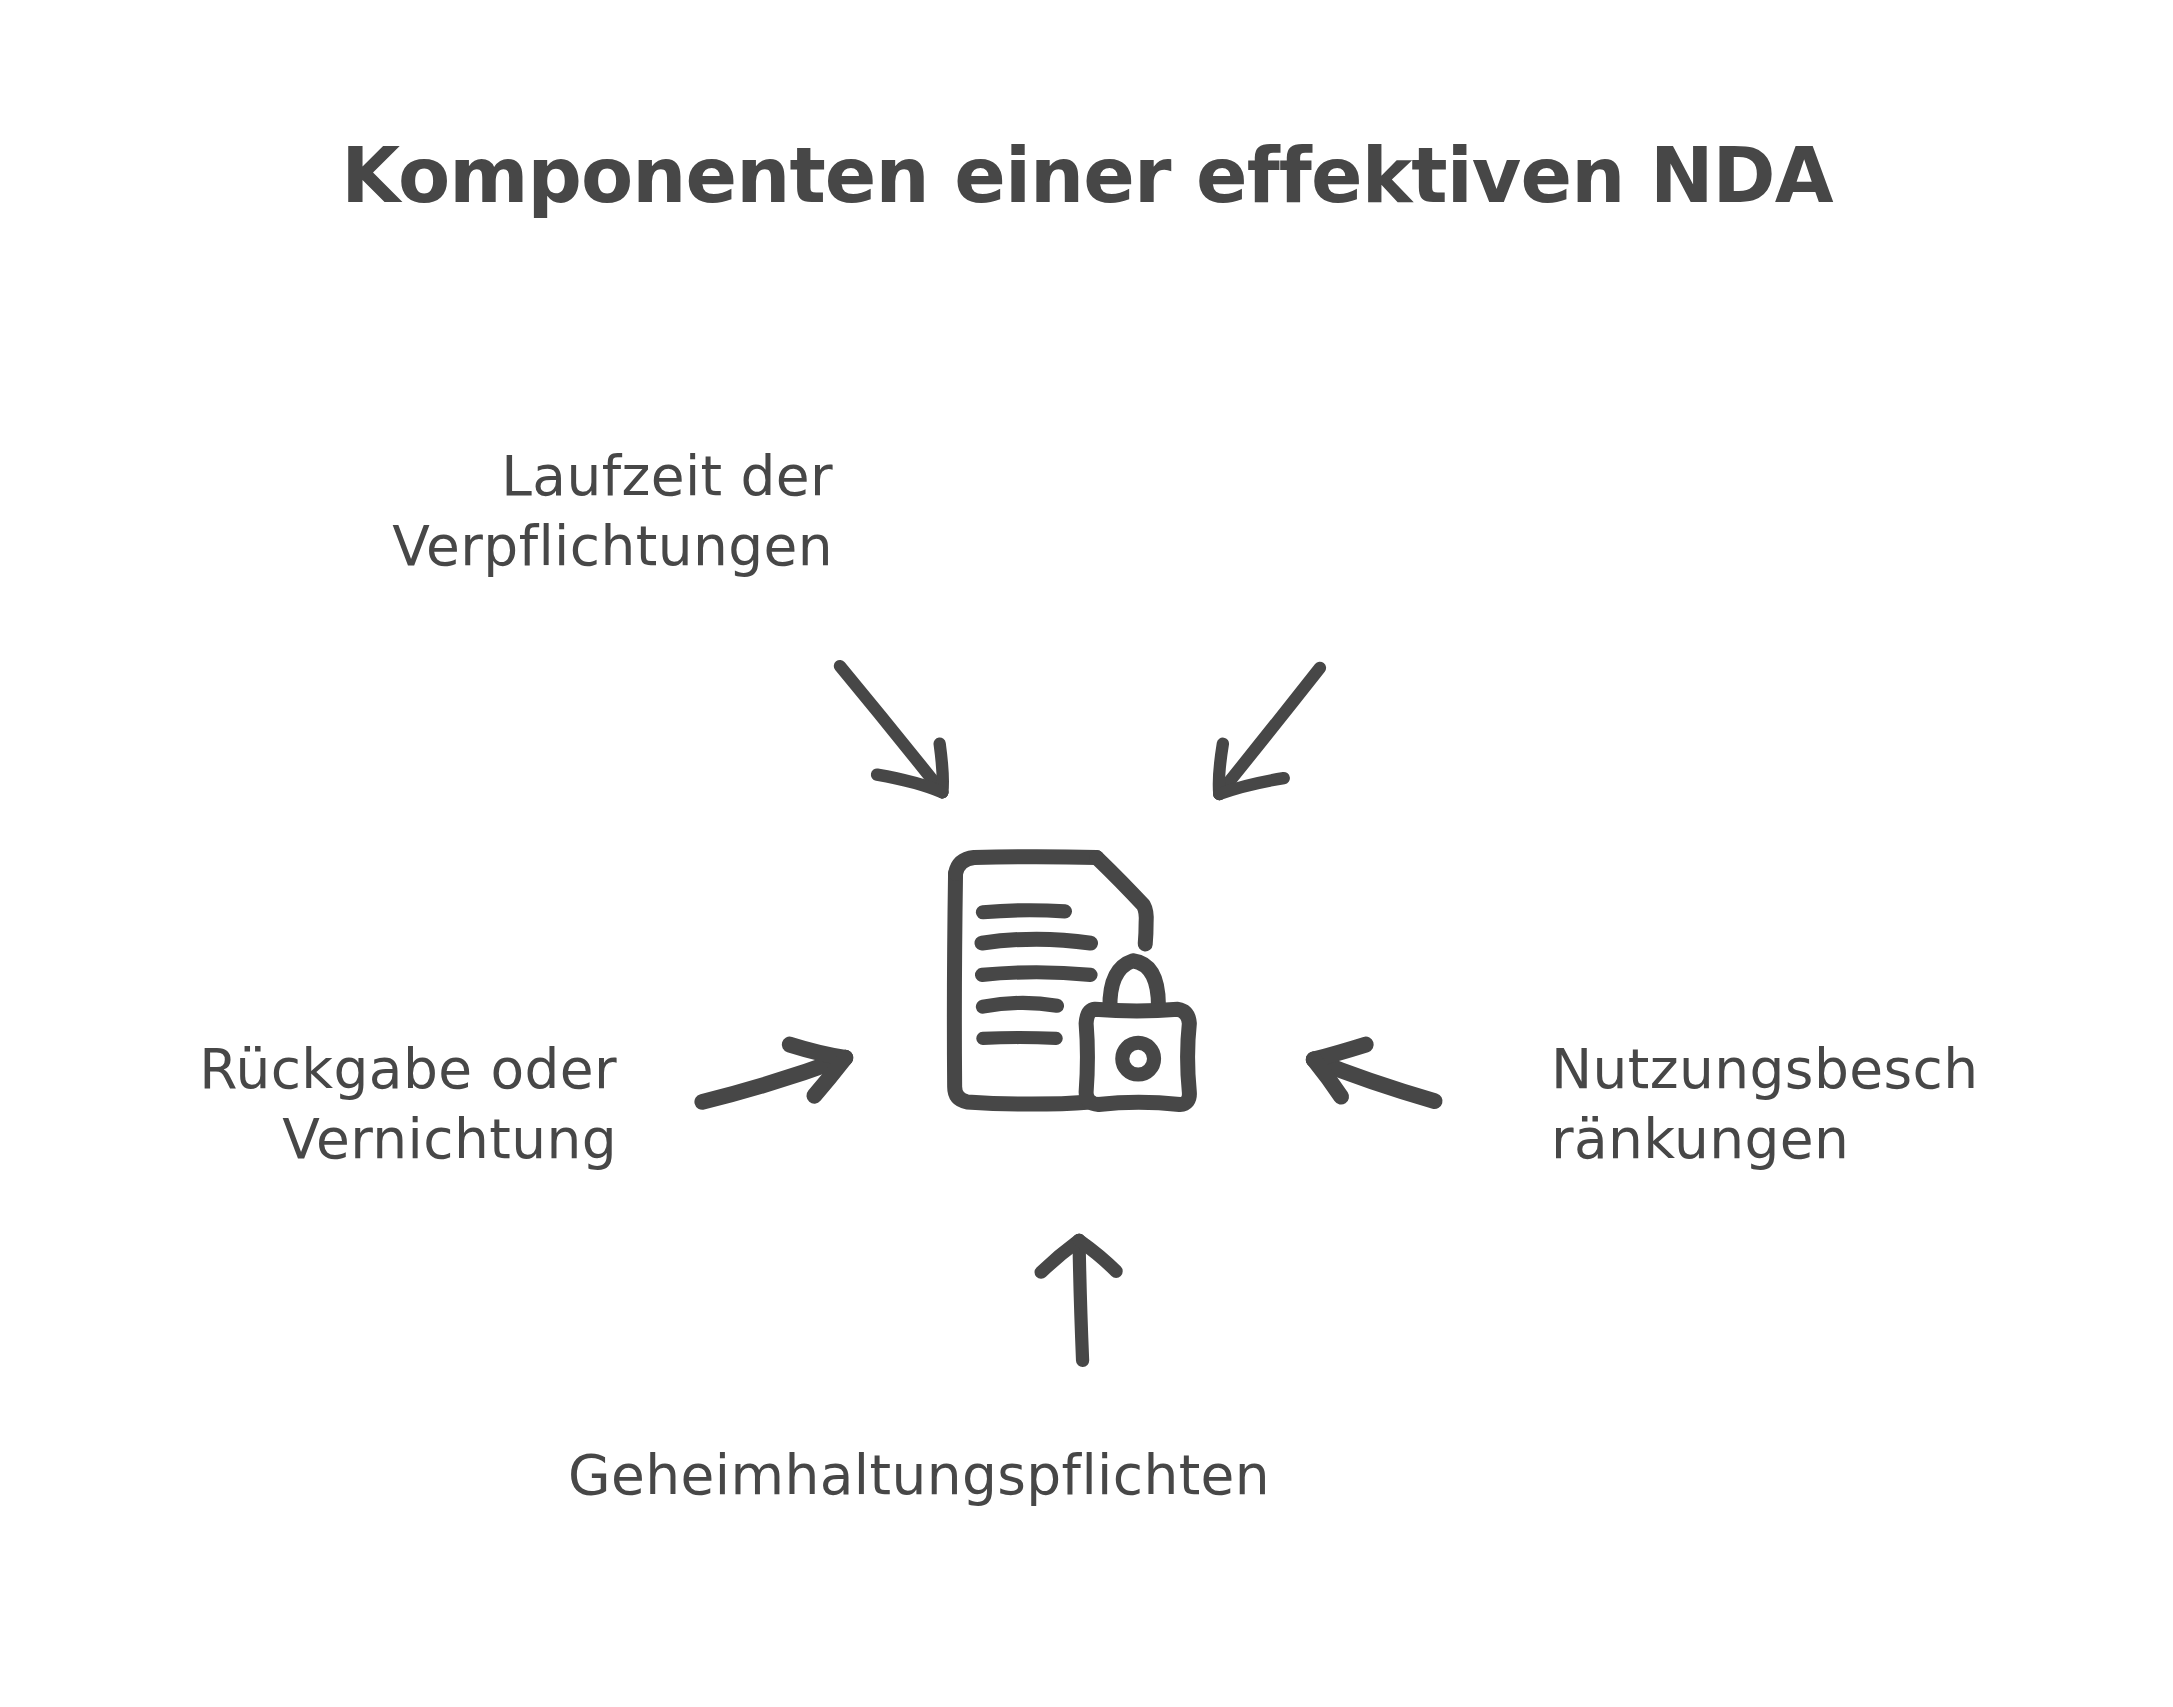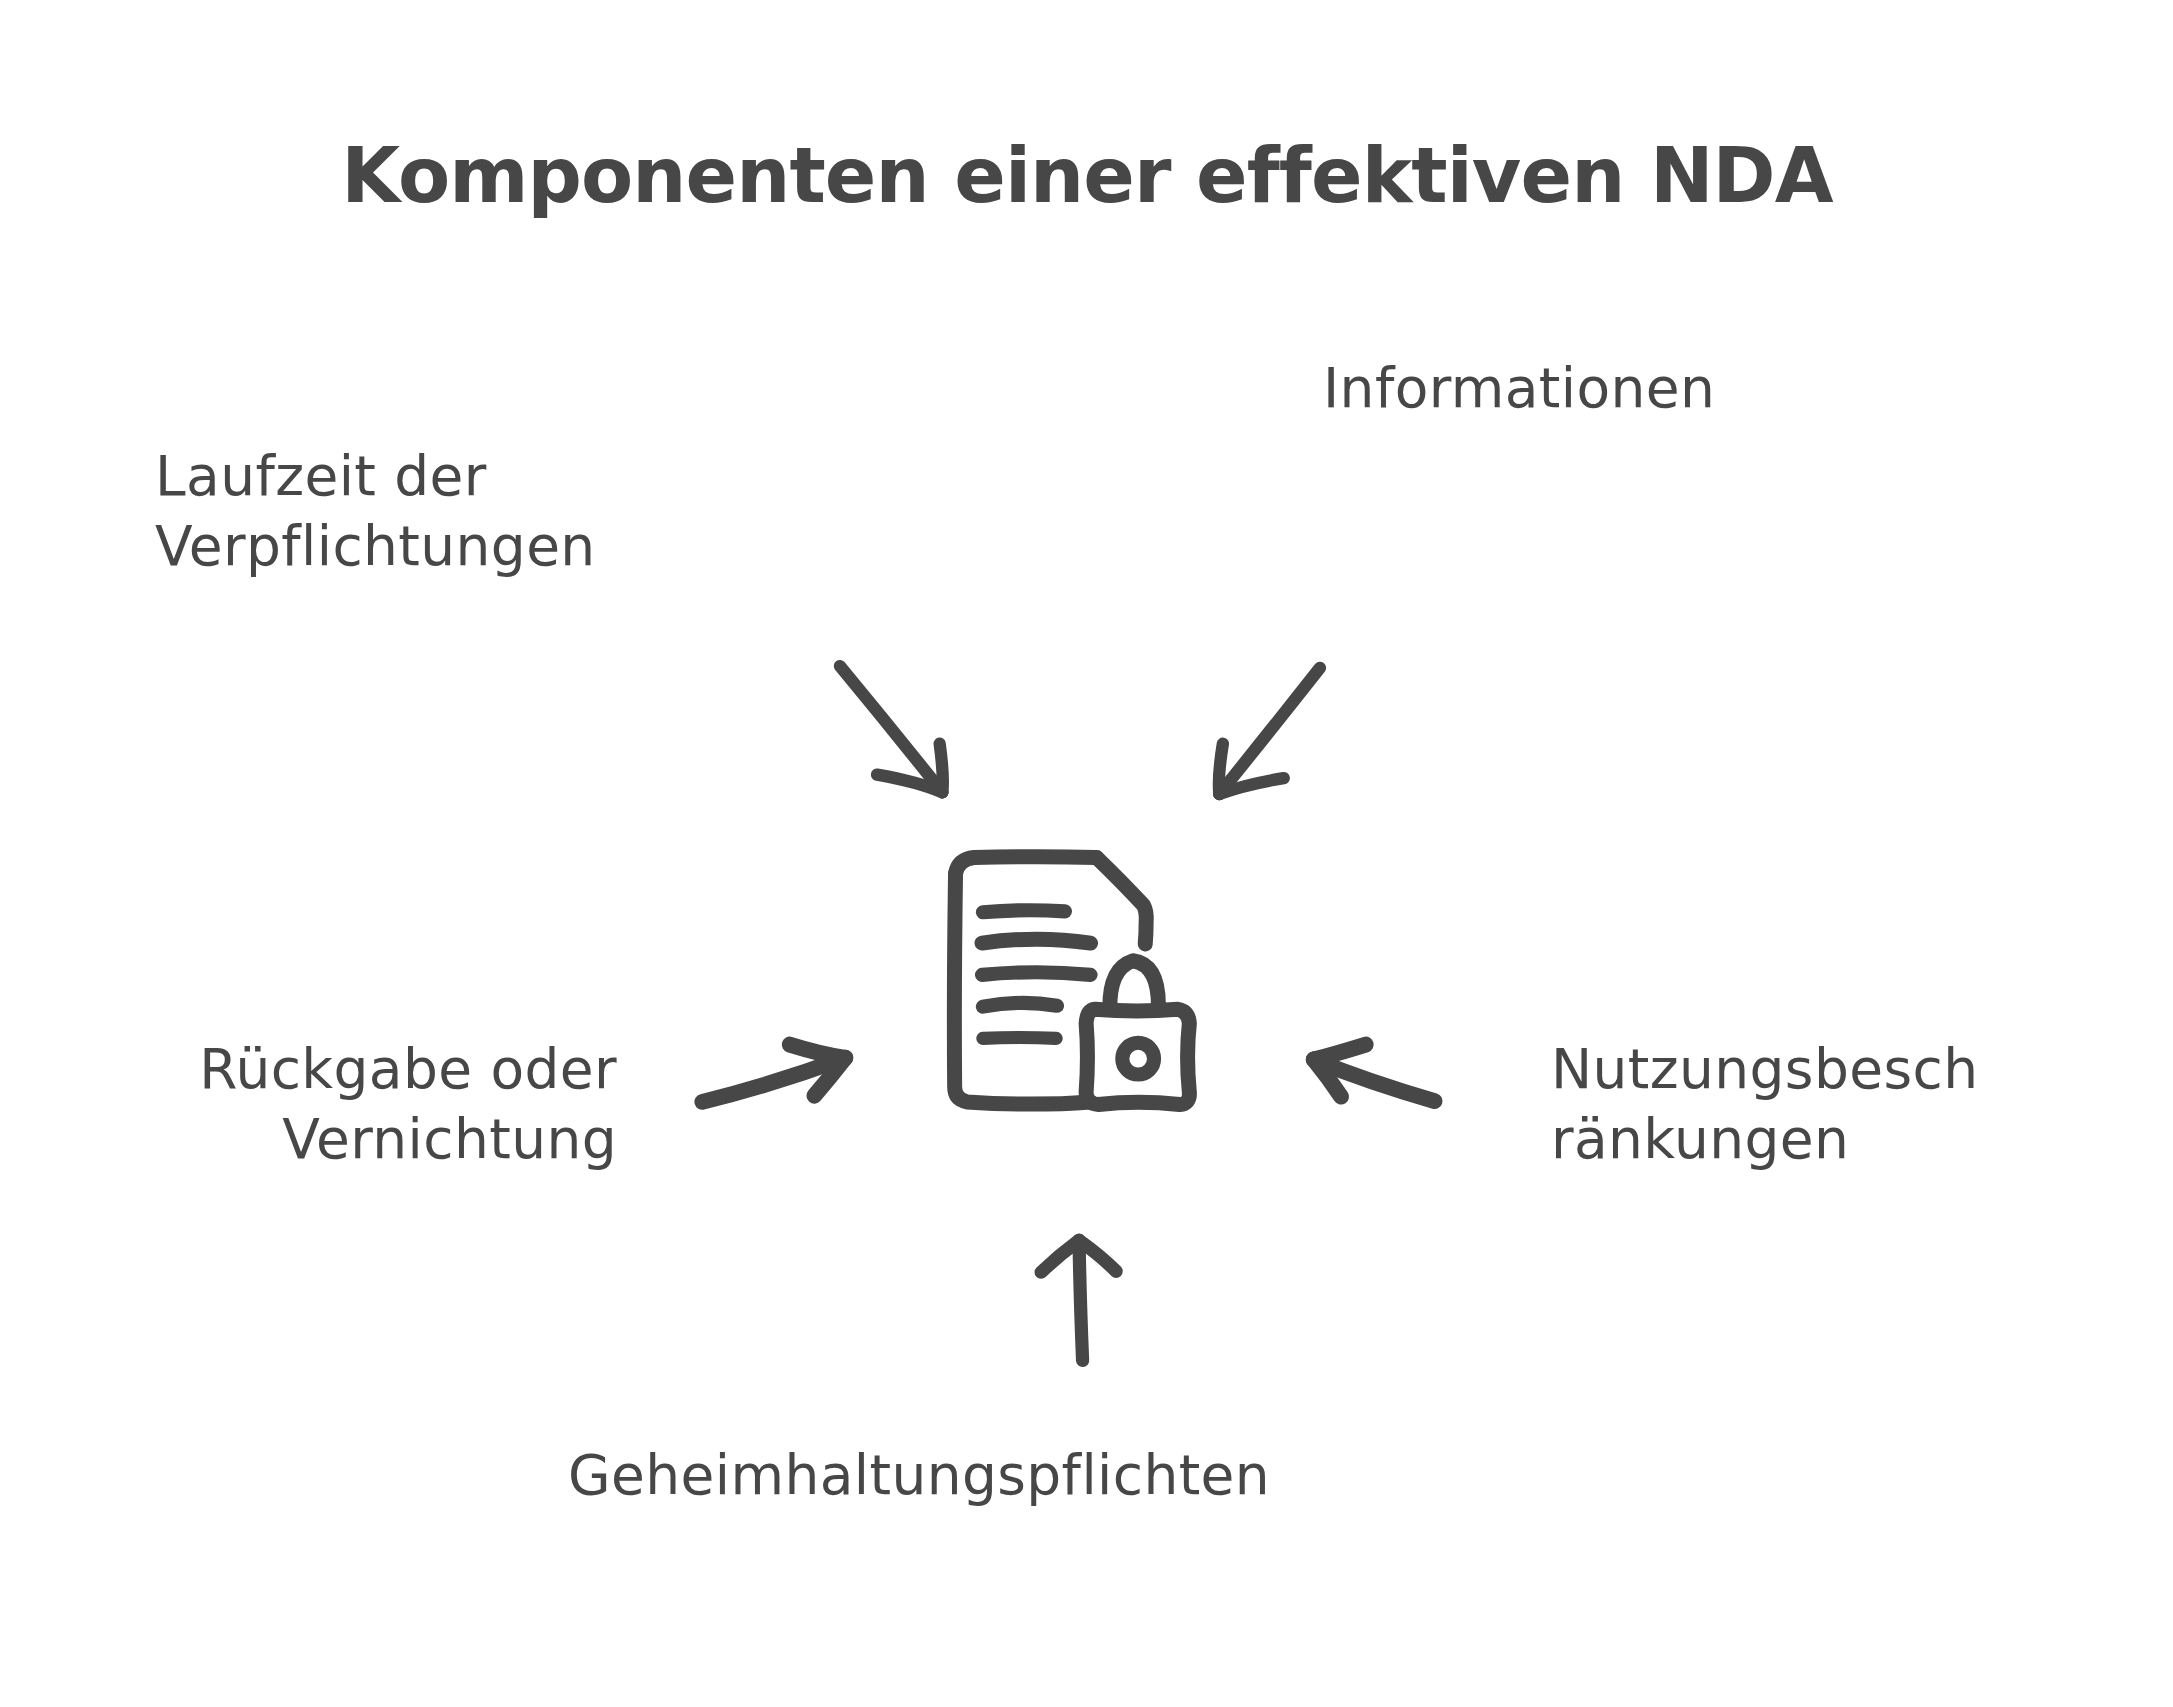--- a/index.html
+++ b/index.html
@@ -114,7 +114,6 @@
   </div>
 
   <div class="node-label node-definition">
-    <span class="label-line">Informationen</span>
   </div>
 
   <div class="node-label node-nutzung">

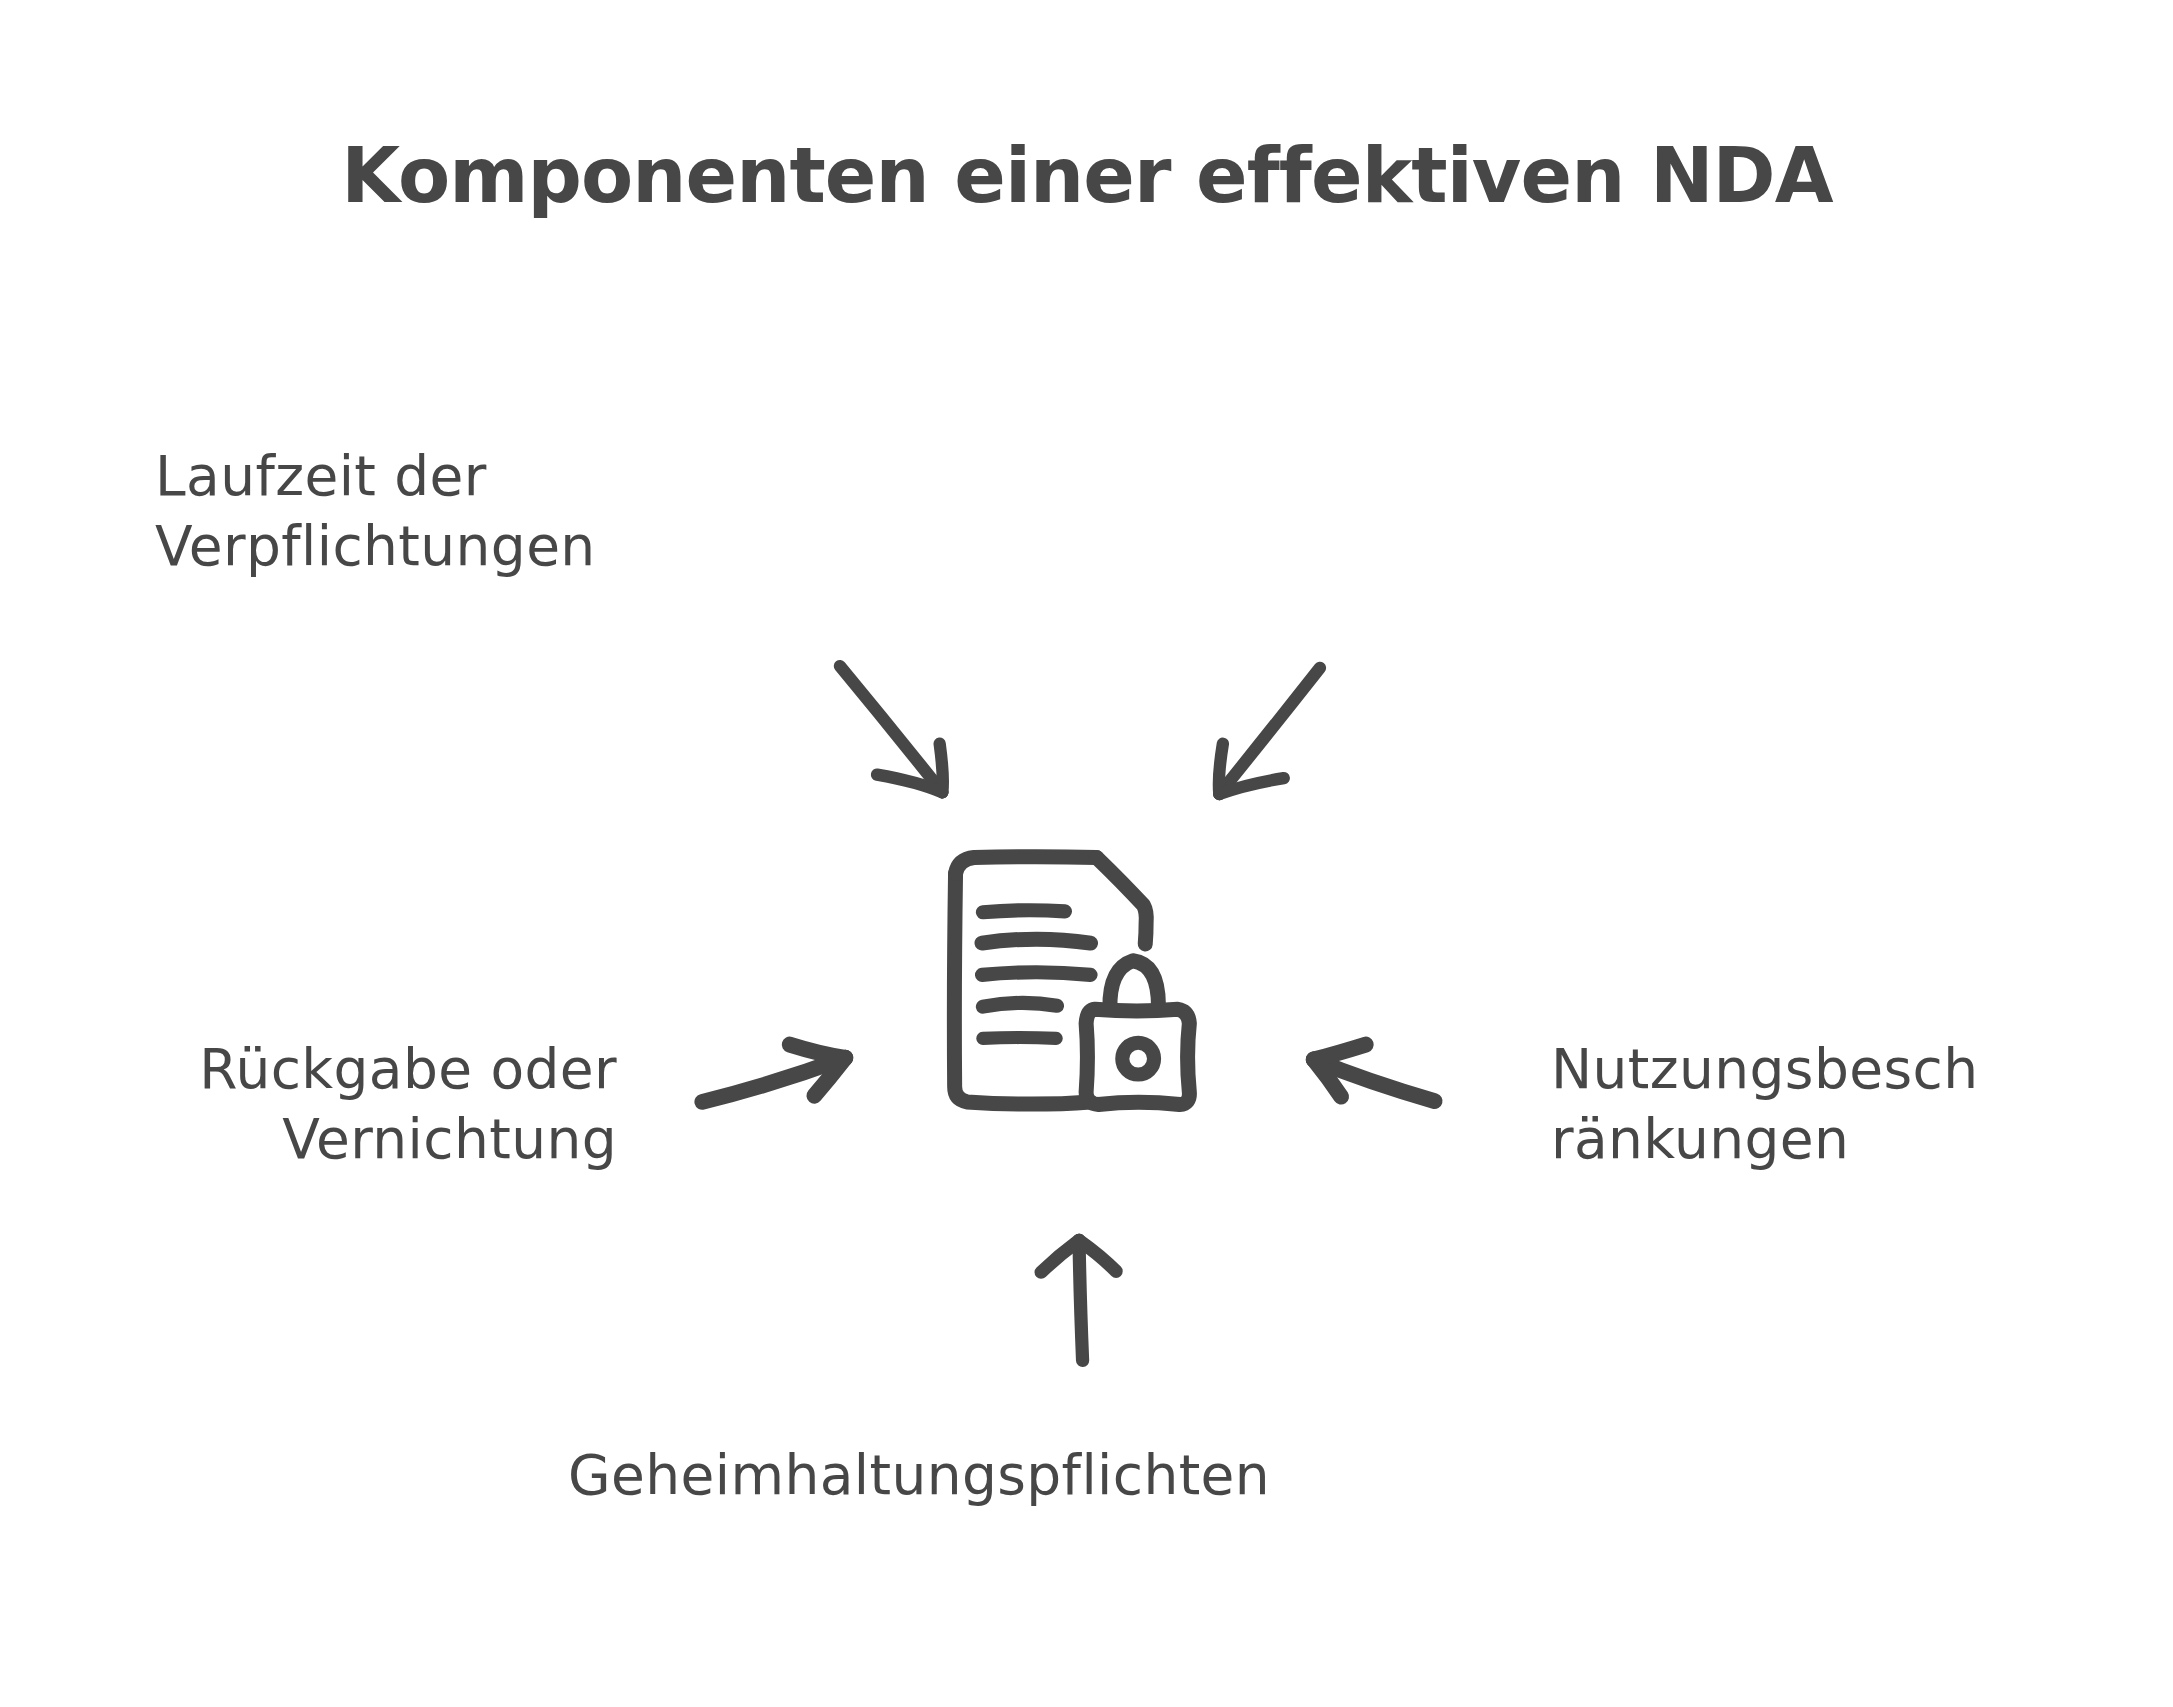--- a/index.html
+++ b/index.html
@@ -55,9 +55,10 @@
   }
 
   .node-laufzeit {
-    left: 155px;
+    left: 163px;
     top: 441px;
     width: 670px;
+    text-align: right;
   }
 
   .node-definition {

